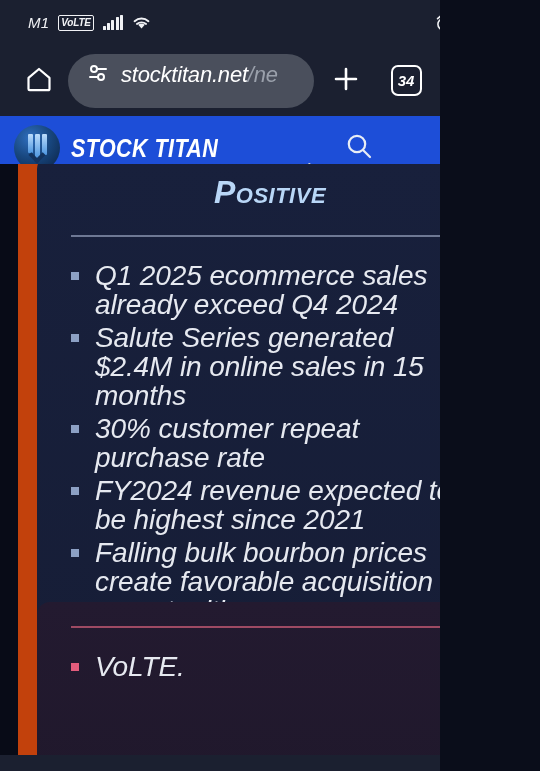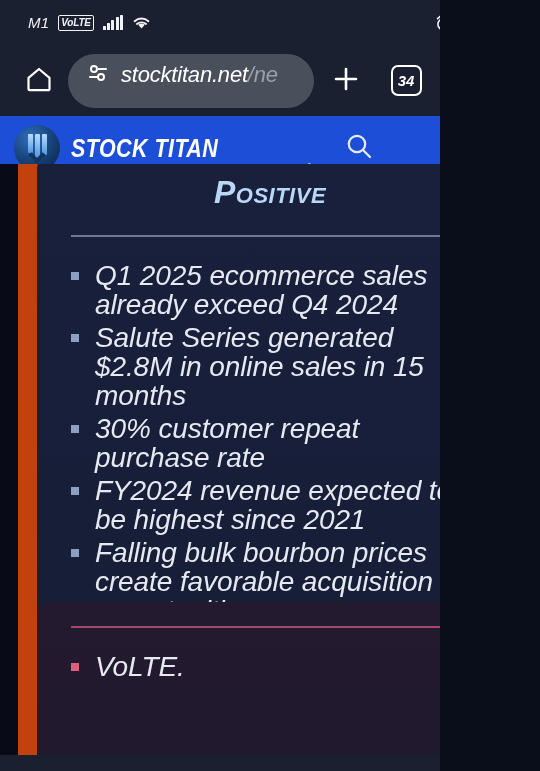--- a/index.html
+++ b/index.html
@@ -273,7 +273,7 @@
       <div class="divider"></div>
       <ul class="points">
         <li><span class="bullet"></span><span>Q1 2025 ecommerce sales already exceed Q4 2024</span></li>
-        <li><span class="bullet"></span><span>Salute Series generated $2.8M in online sales in 15 months</span></li>
+        <li><span class="bullet"></span><span>Salute Series generated $2.4M in online sales in 15 months</span></li>
         <li><span class="bullet"></span><span>30% customer repeat purchase rate</span></li>
         <li><span class="bullet"></span><span>FY2024 revenue expected to be highest since 2021</span></li>
         <li><span class="bullet"></span><span>Falling bulk bourbon prices create favorable acquisition opportunities</span></li>

